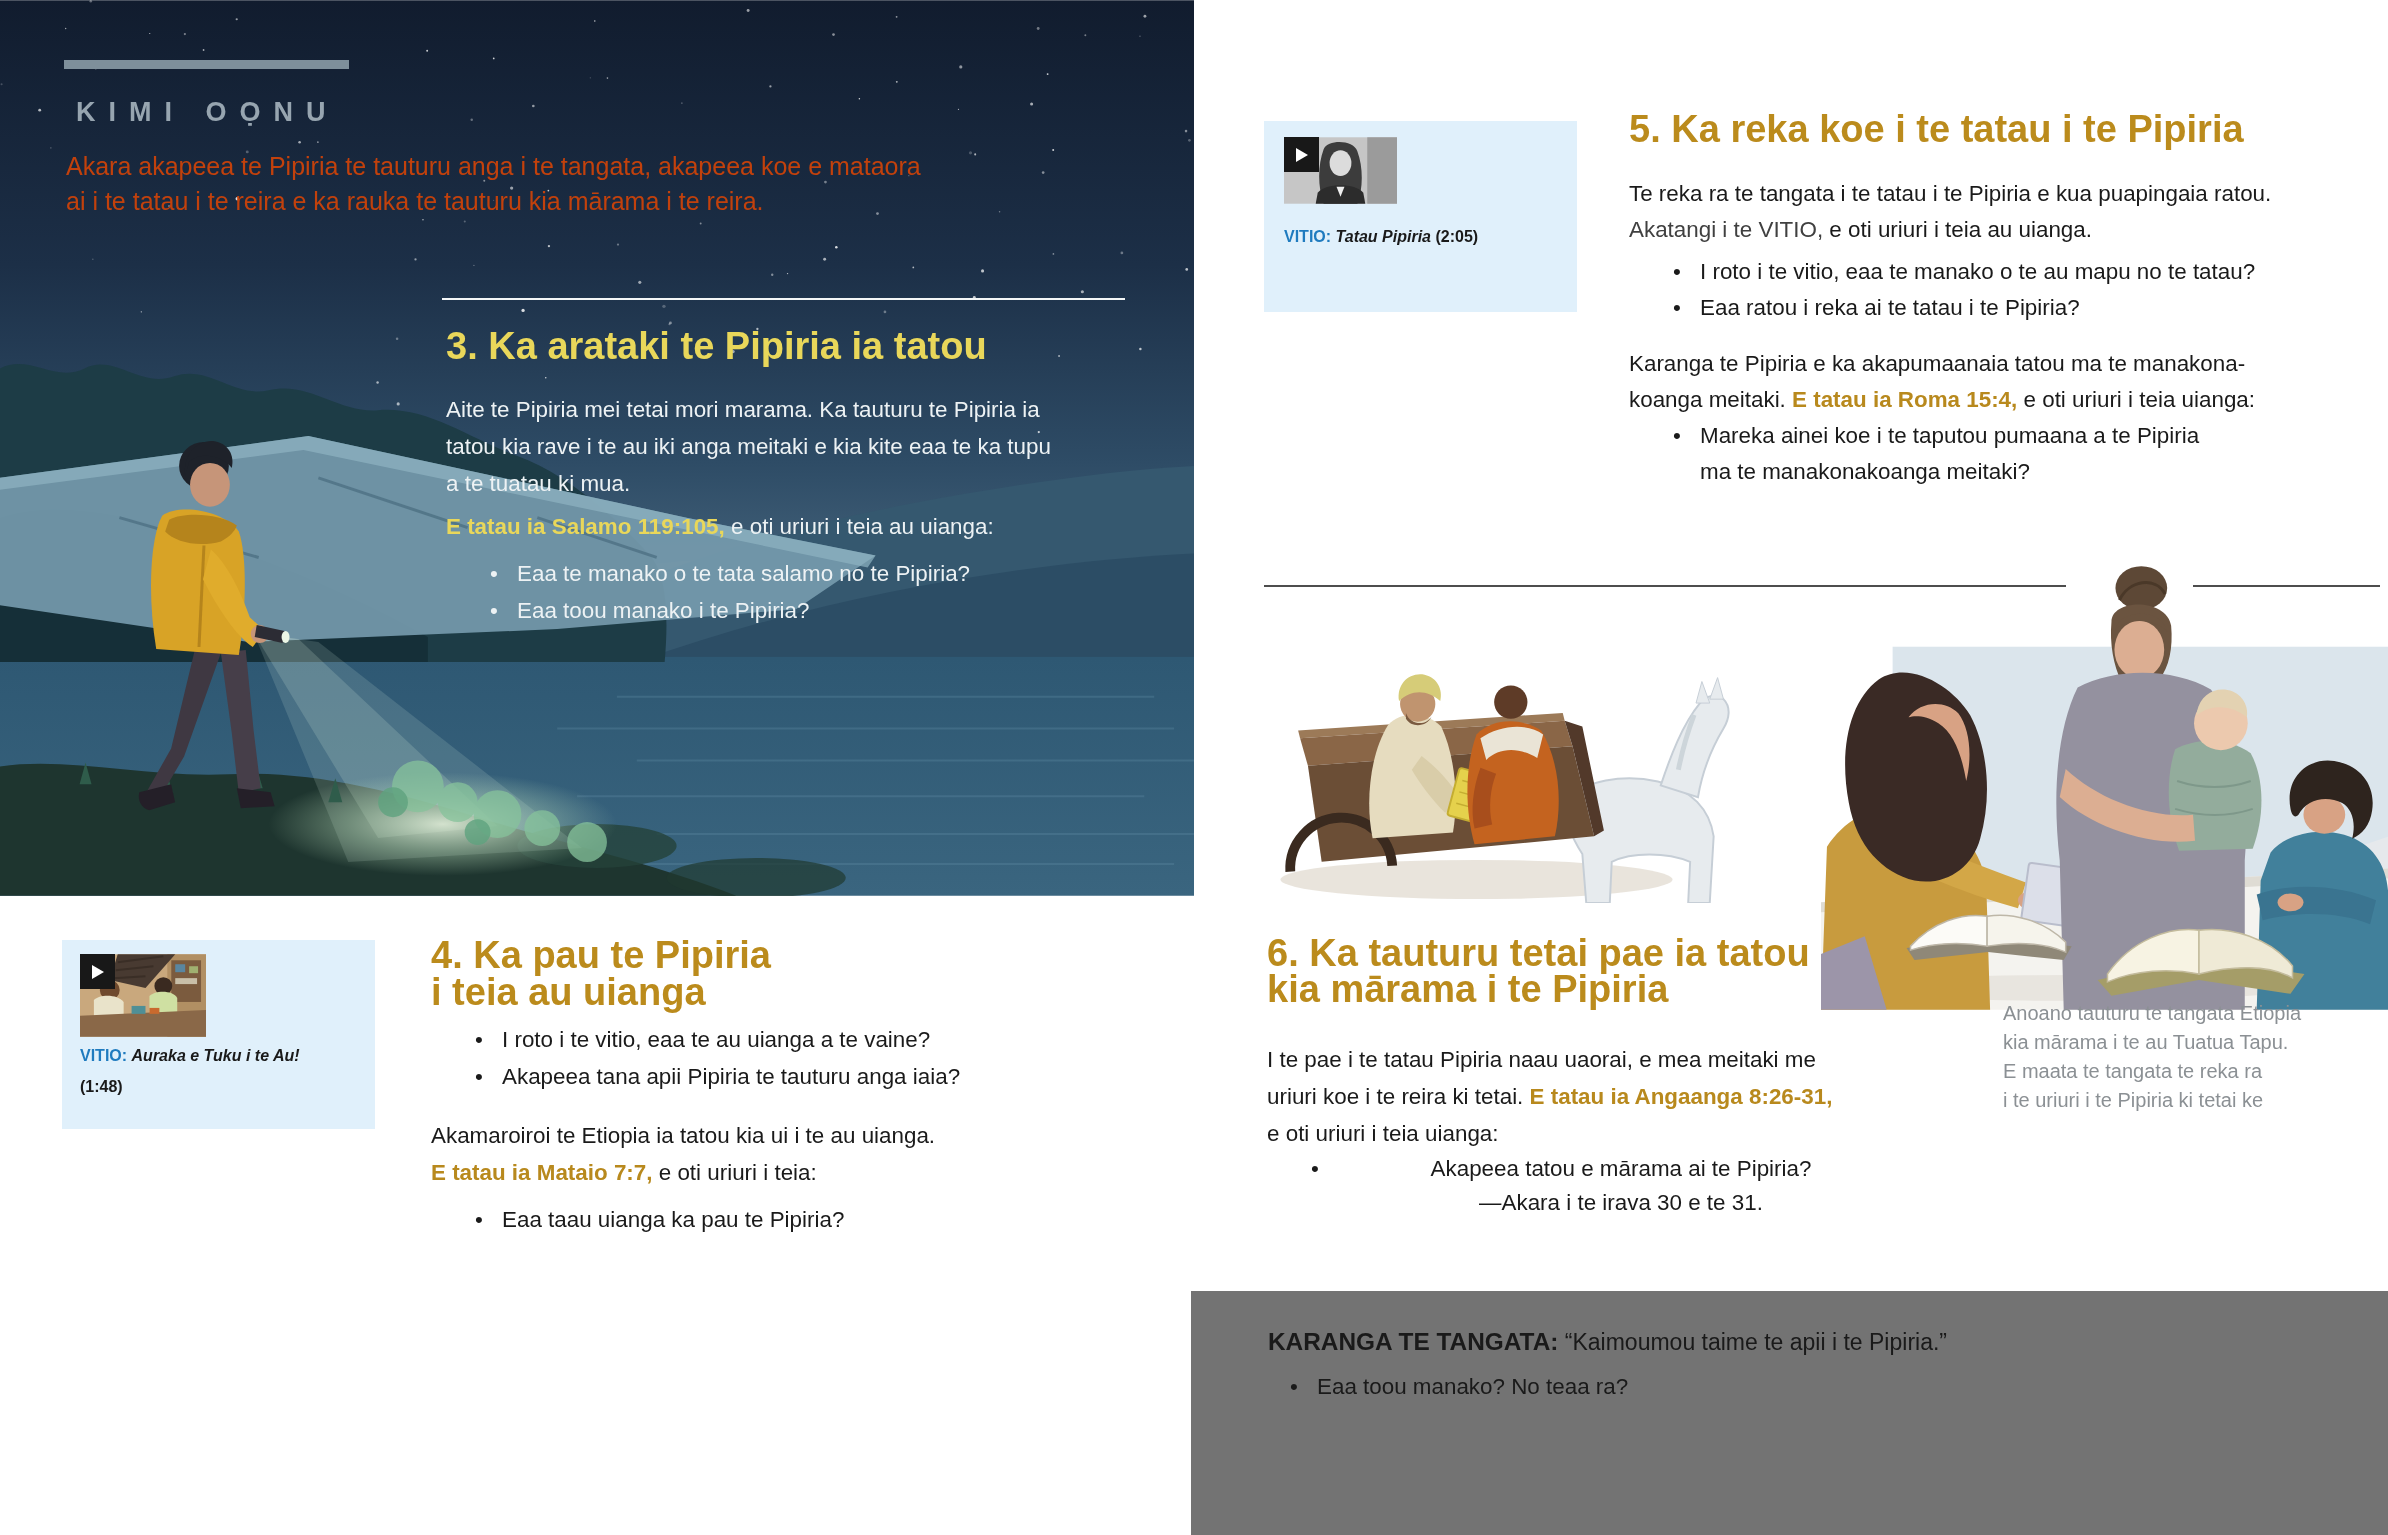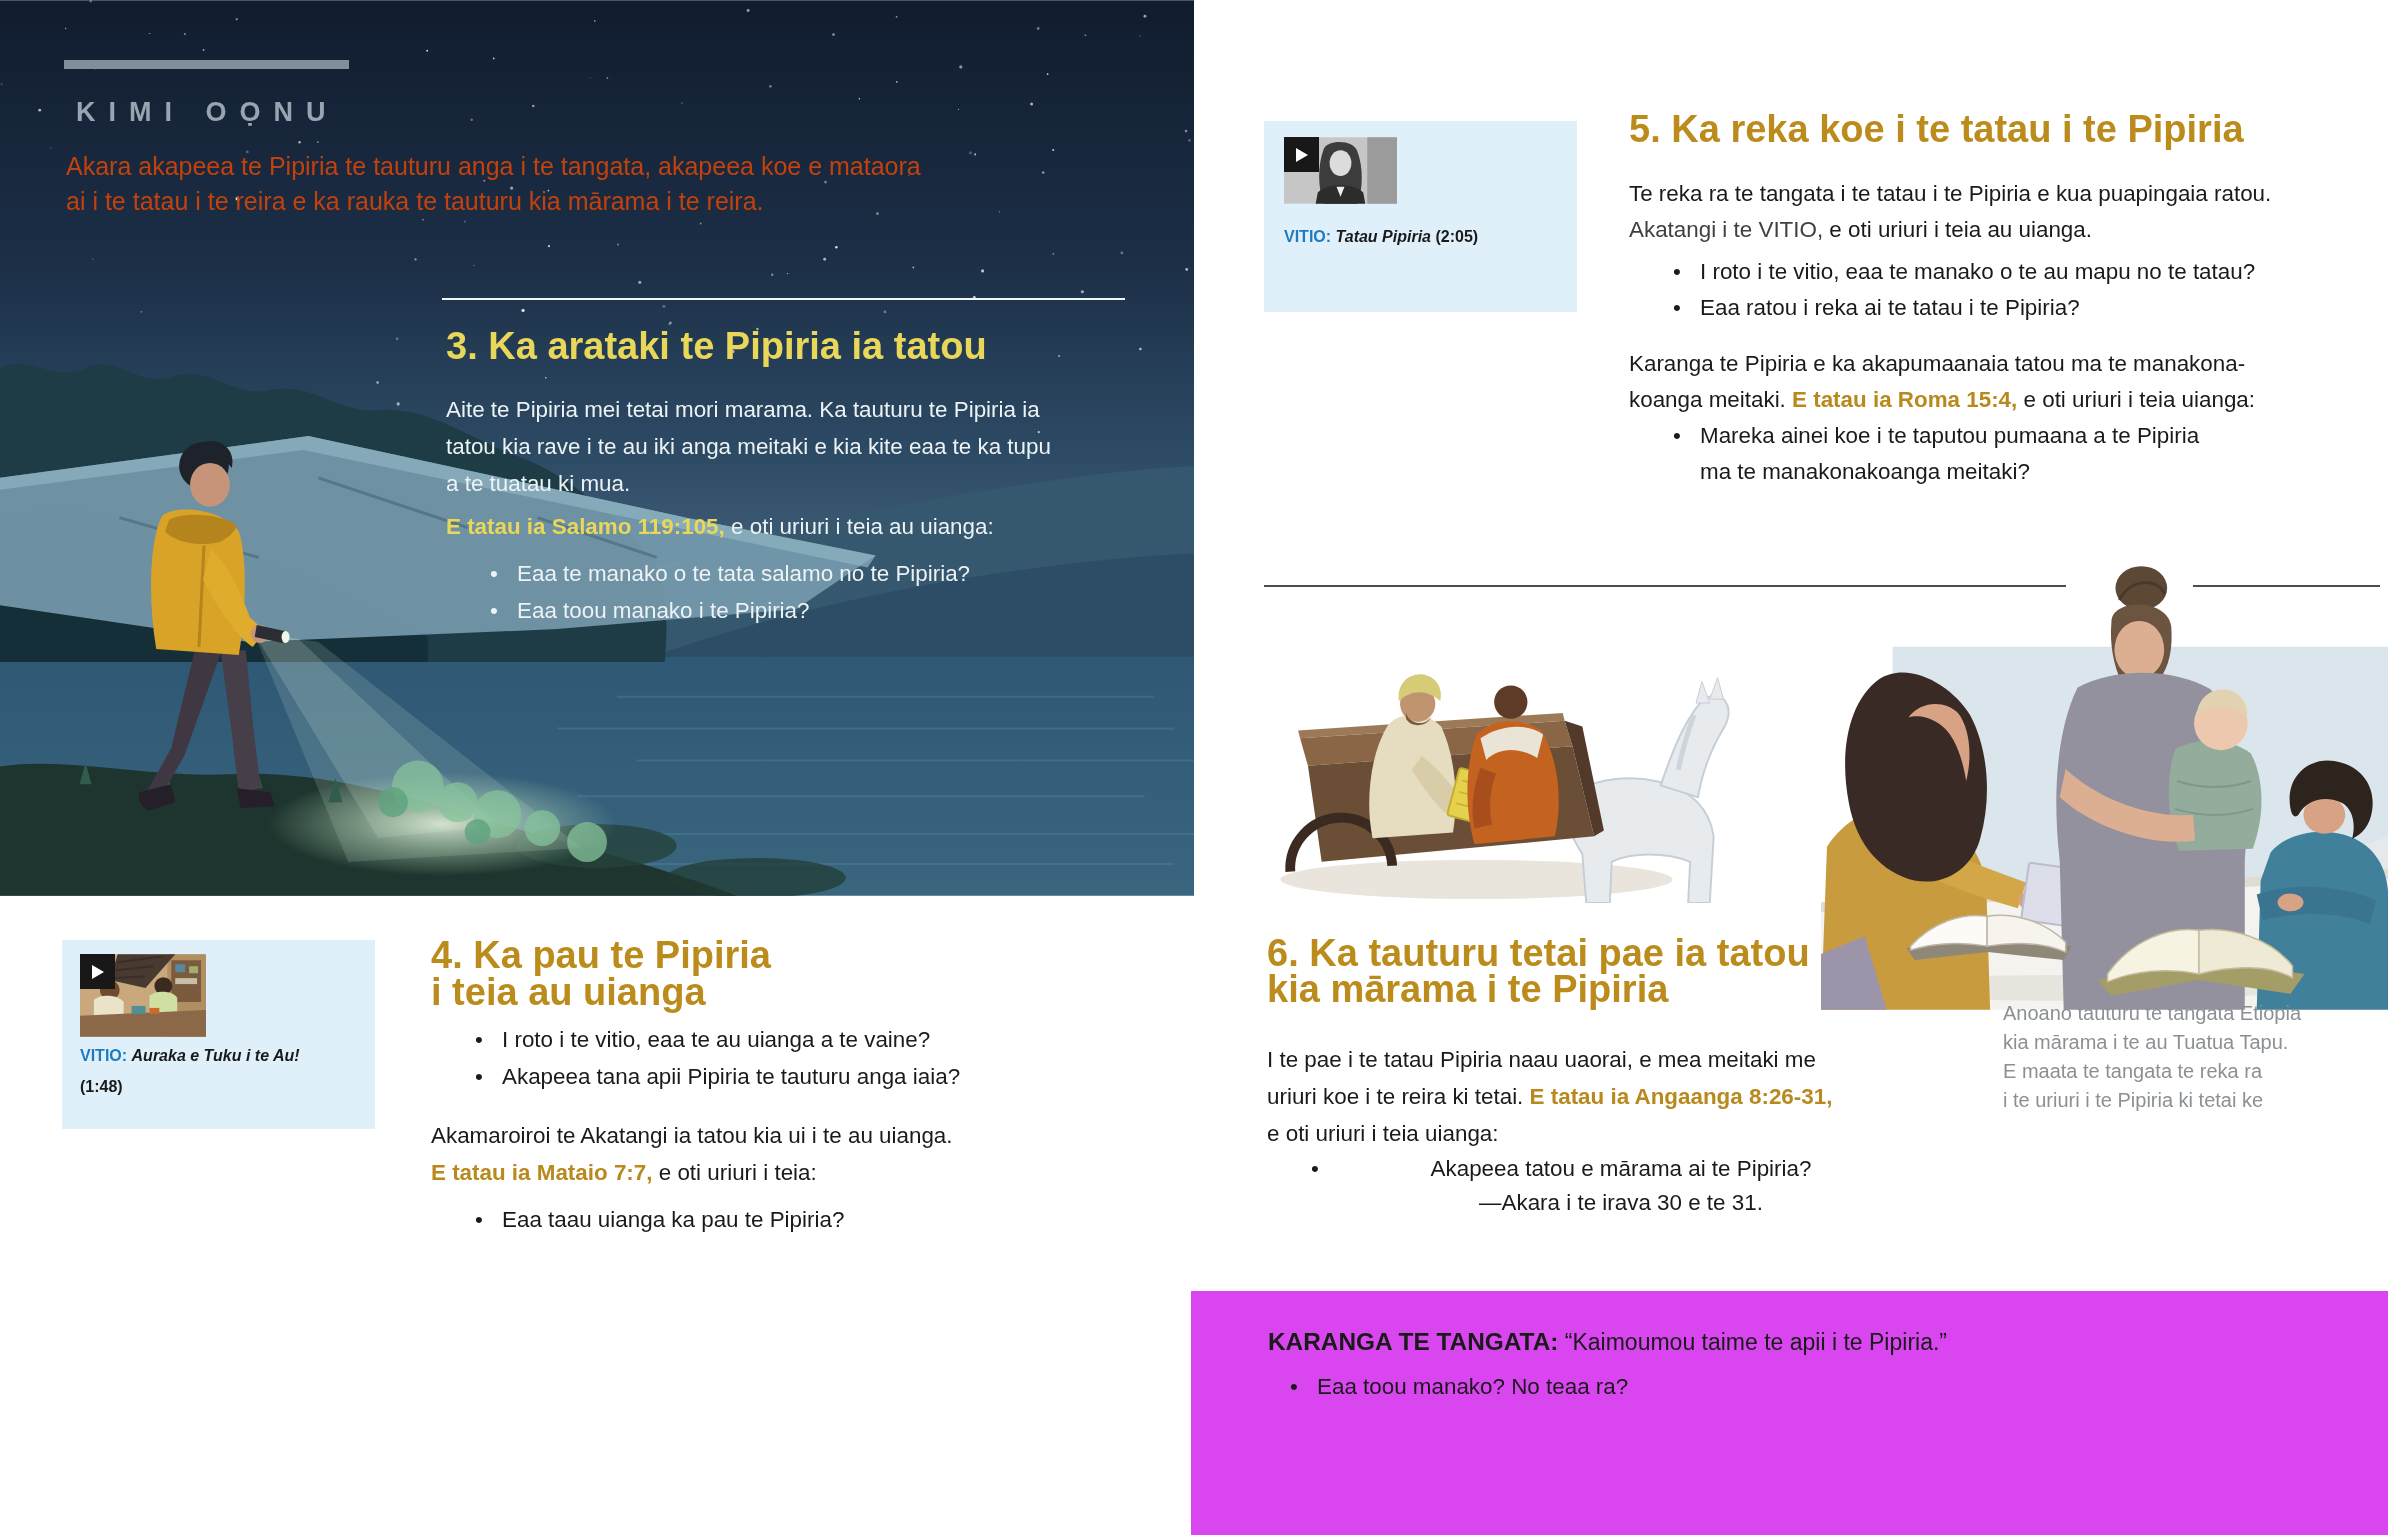--- a/index.html
+++ b/index.html
@@ -325,7 +325,7 @@
       <li>Akapeea tana apii Pipiria te tauturu anga iaia?</li>
     </ul>
     <p class="body-t" style="margin-top:22px;">
-      <span>Akamaroiroi te Akatangi ia tatou kia ui i te au uianga.</span><br>
+      <span>Akamaroiroi te Etiopia ia tatou kia ui i te au uianga.</span><br>
       <span class="gref">E tatau ia Mataio 7:7,</span><span> e oti uriuri i teia:</span>
     </p>
     <ul class="blts">

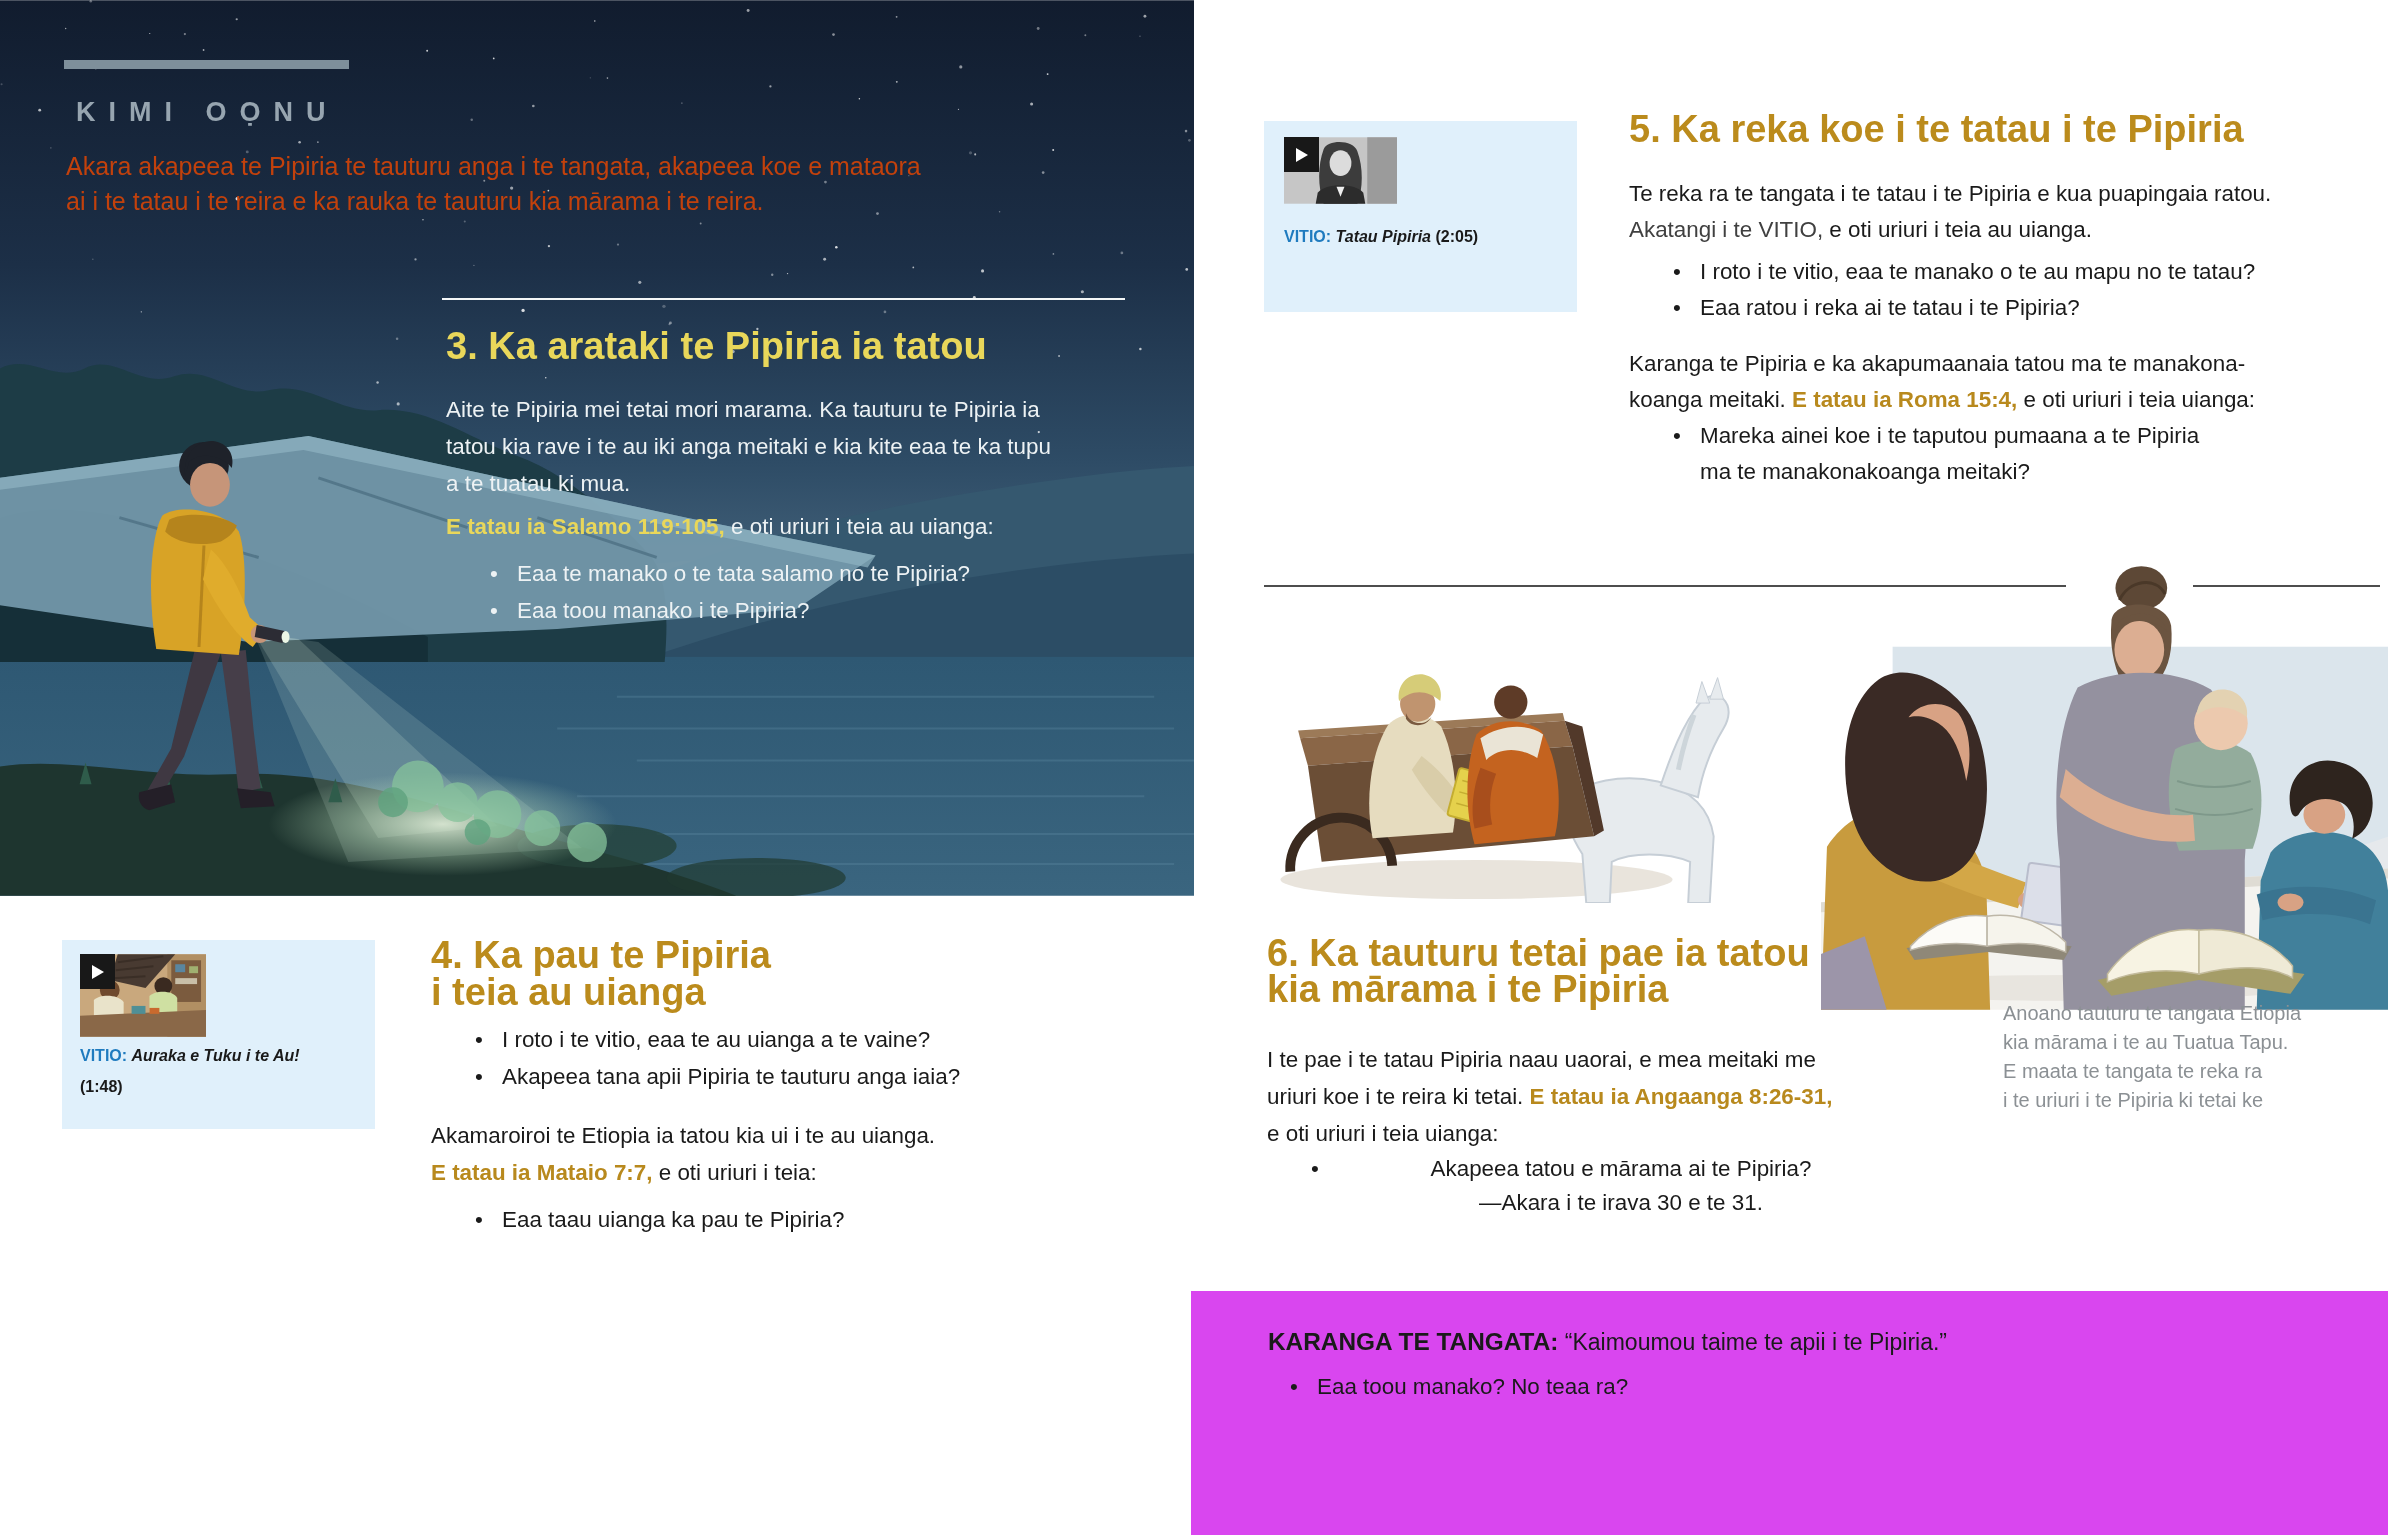--- a/index.html
+++ b/index.html
@@ -61,7 +61,7 @@
   .rrule.seg1{left:1264px;width:802px;}
   .rrule.seg2{left:2193px;width:187px;}
 
-  .karanga{left:1191px;top:1291px;width:1197px;height:245px;background:#d946ef;}
+  .karanga{left:1191px;top:1291px;width:1197px;height:245px;background:#737373;}
   .karanga .line{position:absolute;left:77px;top:34px;margin:0;font-size:23px;line-height:34px;}
   .karanga .line strong{font-size:24.4px;font-weight:700;}
   .karanga ul.blts{position:absolute;left:77px;top:78px;margin:0 2px 0 22px;}

